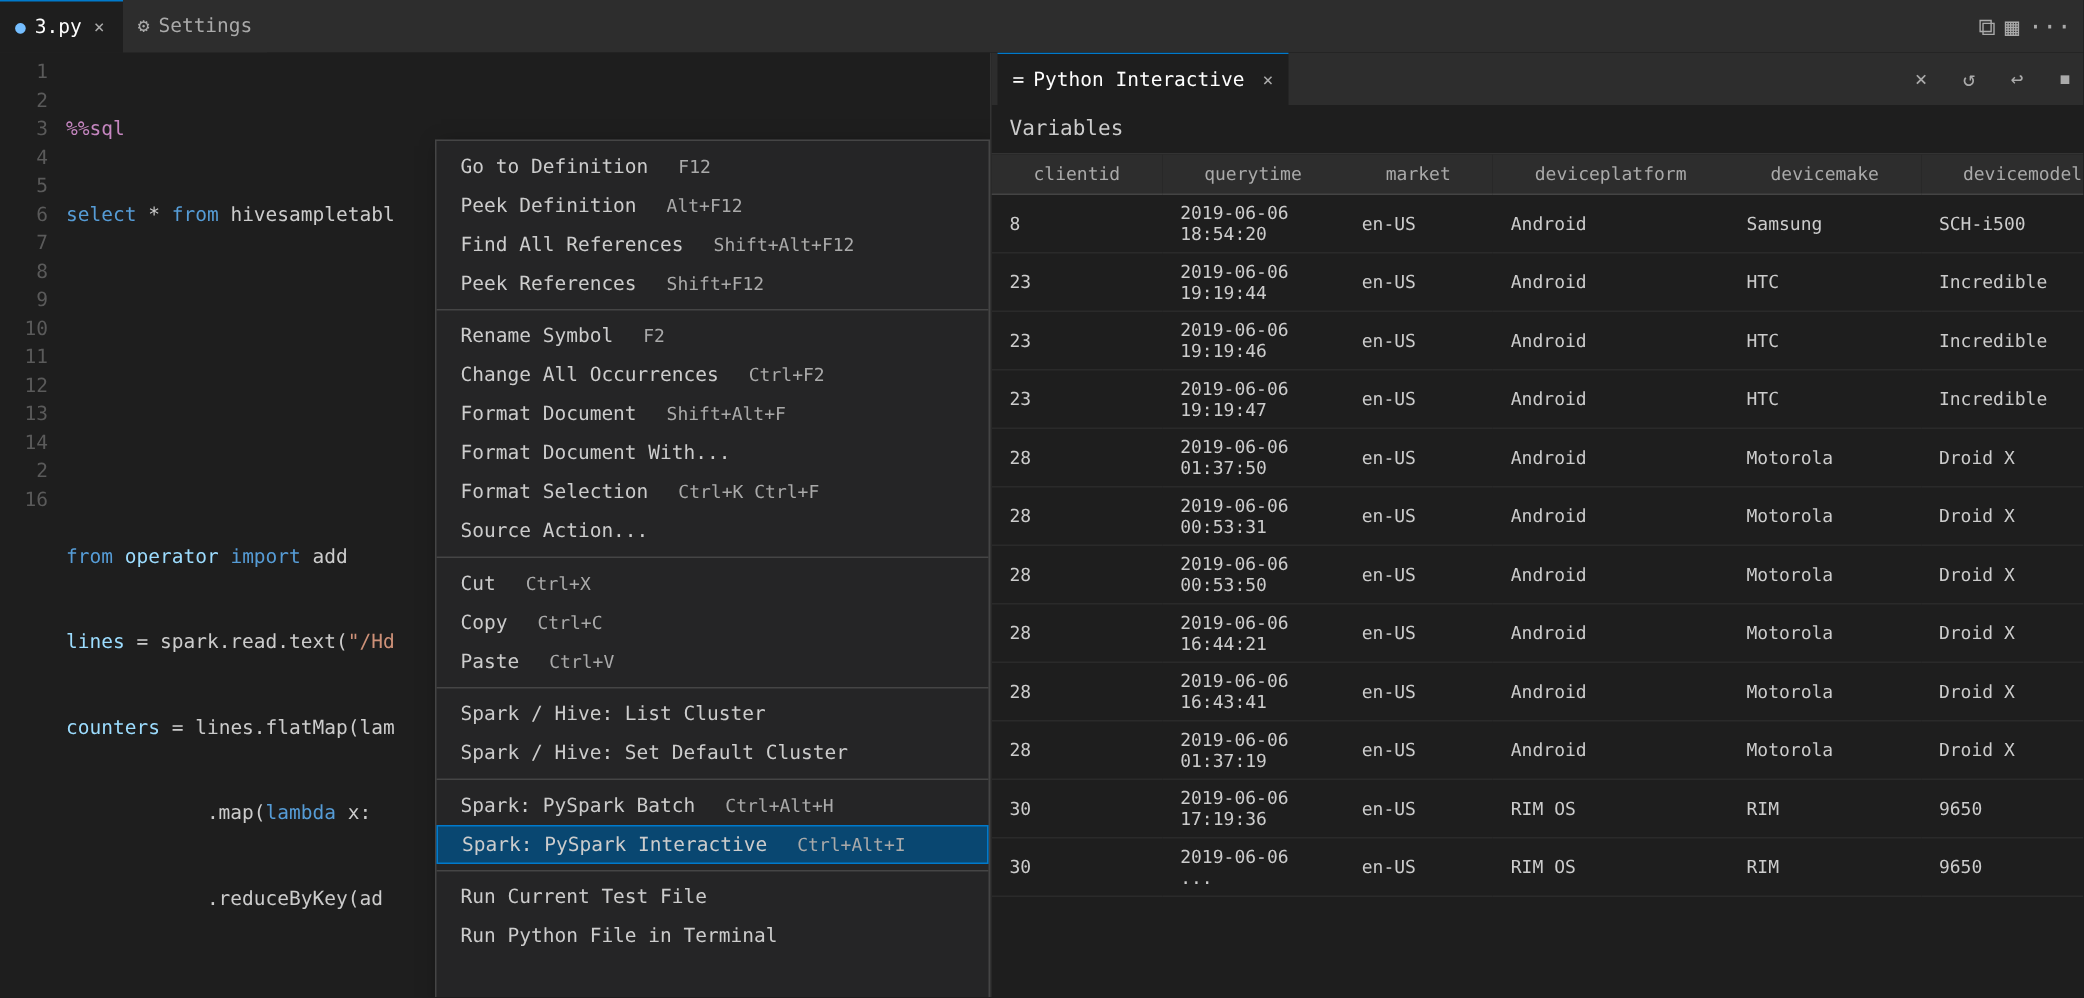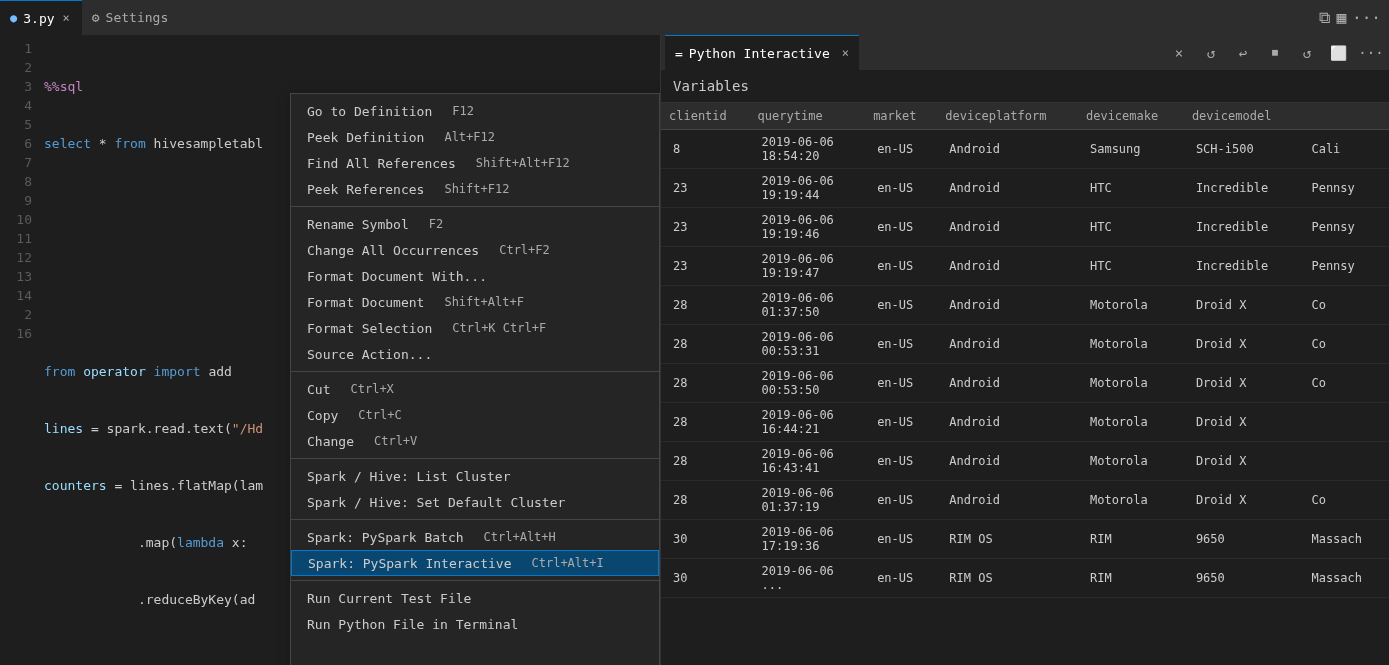--- a/index.html
+++ b/index.html
@@ -239,7 +239,7 @@
 
     thead th {
       text-align: left;
-      padding: 6px 8px;
+      padding: 6px 28px;
       color: #aaaaaa;
       font-weight: normal;
       border-bottom: 1px solid #444444;

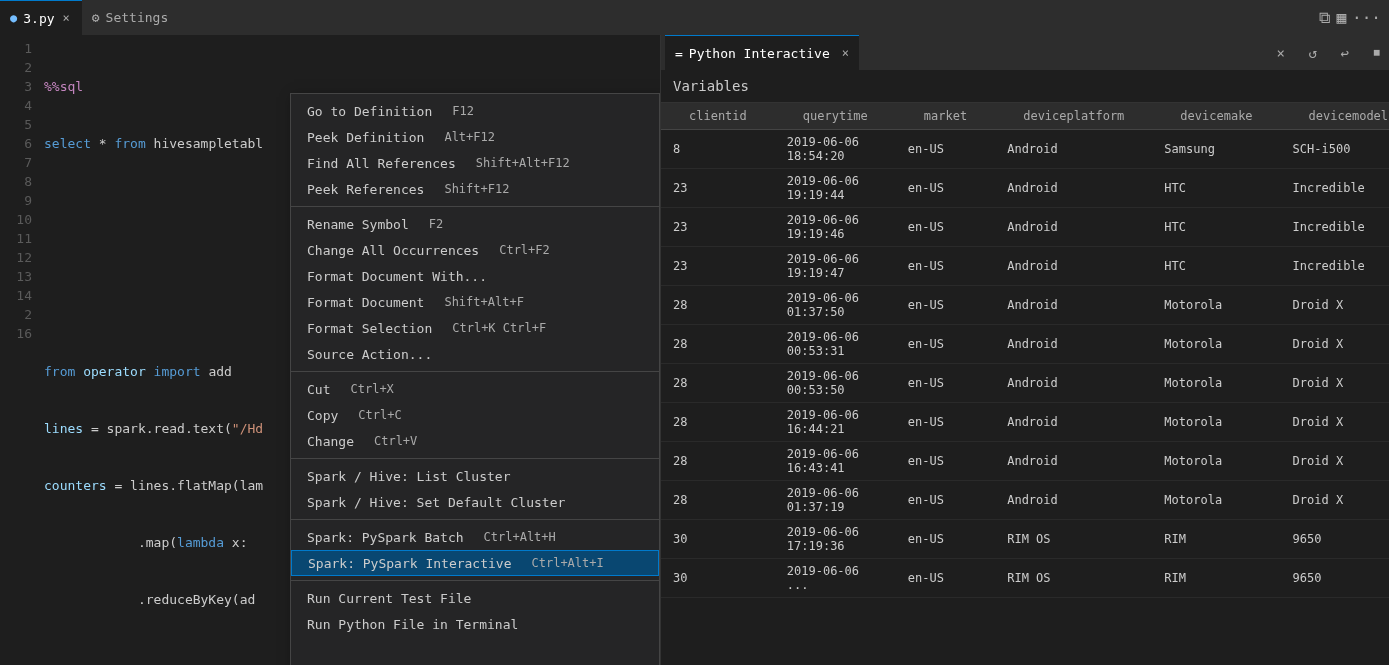--- a/index.html
+++ b/index.html
@@ -347,12 +347,12 @@
         <span class="menu-shortcut">Ctrl+F2</span>
       </div>
       <div class="menu-item">
-        <span>Format Document With...</span>
-        <span class="menu-shortcut"></span>
-      </div>
-      <div class="menu-item">
         <span>Format Document</span>
         <span class="menu-shortcut">Shift+Alt+F</span>
+      </div>
+      <div class="menu-item">
+        <span>Format Document With...</span>
+        <span class="menu-shortcut"></span>
       </div>
       <div class="menu-item">
         <span>Format Selection</span>

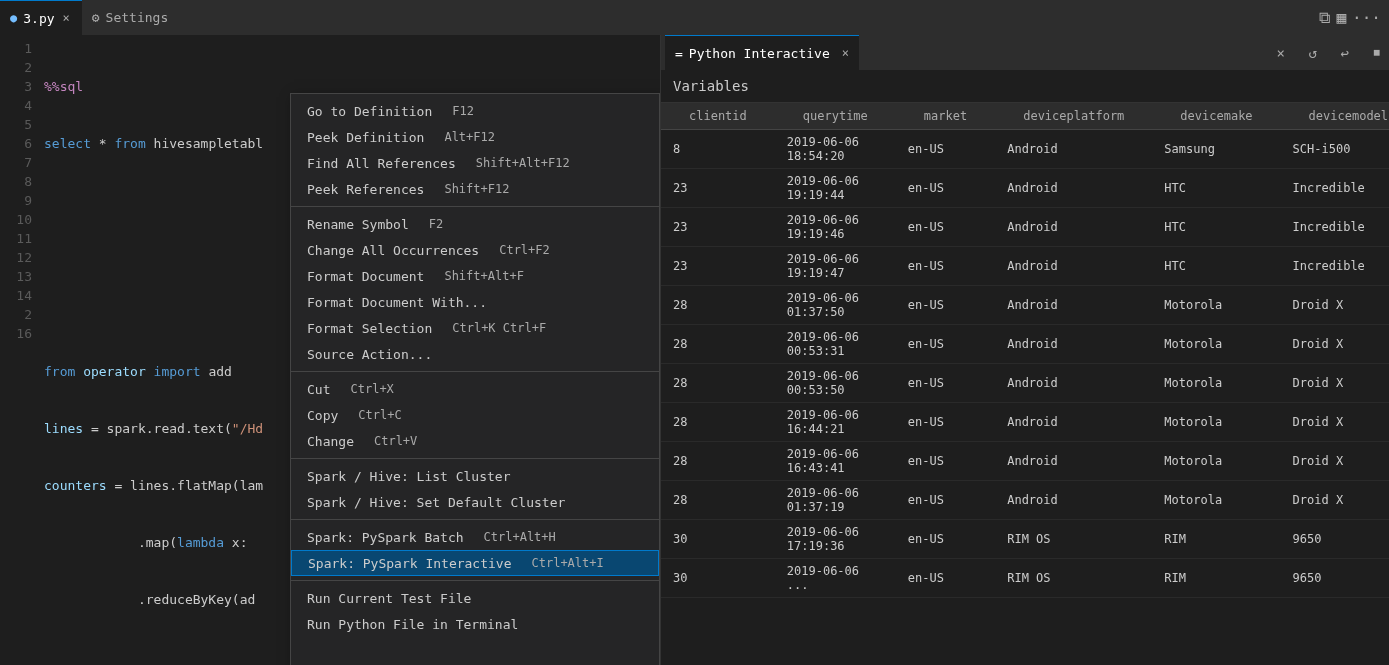--- a/index.html
+++ b/index.html
@@ -372,7 +372,7 @@
         <span class="menu-shortcut">Ctrl+C</span>
       </div>
       <div class="menu-item">
-        <span>Change</span>
+        <span>Paste</span>
         <span class="menu-shortcut">Ctrl+V</span>
       </div>
       <div class="menu-separator"></div>

